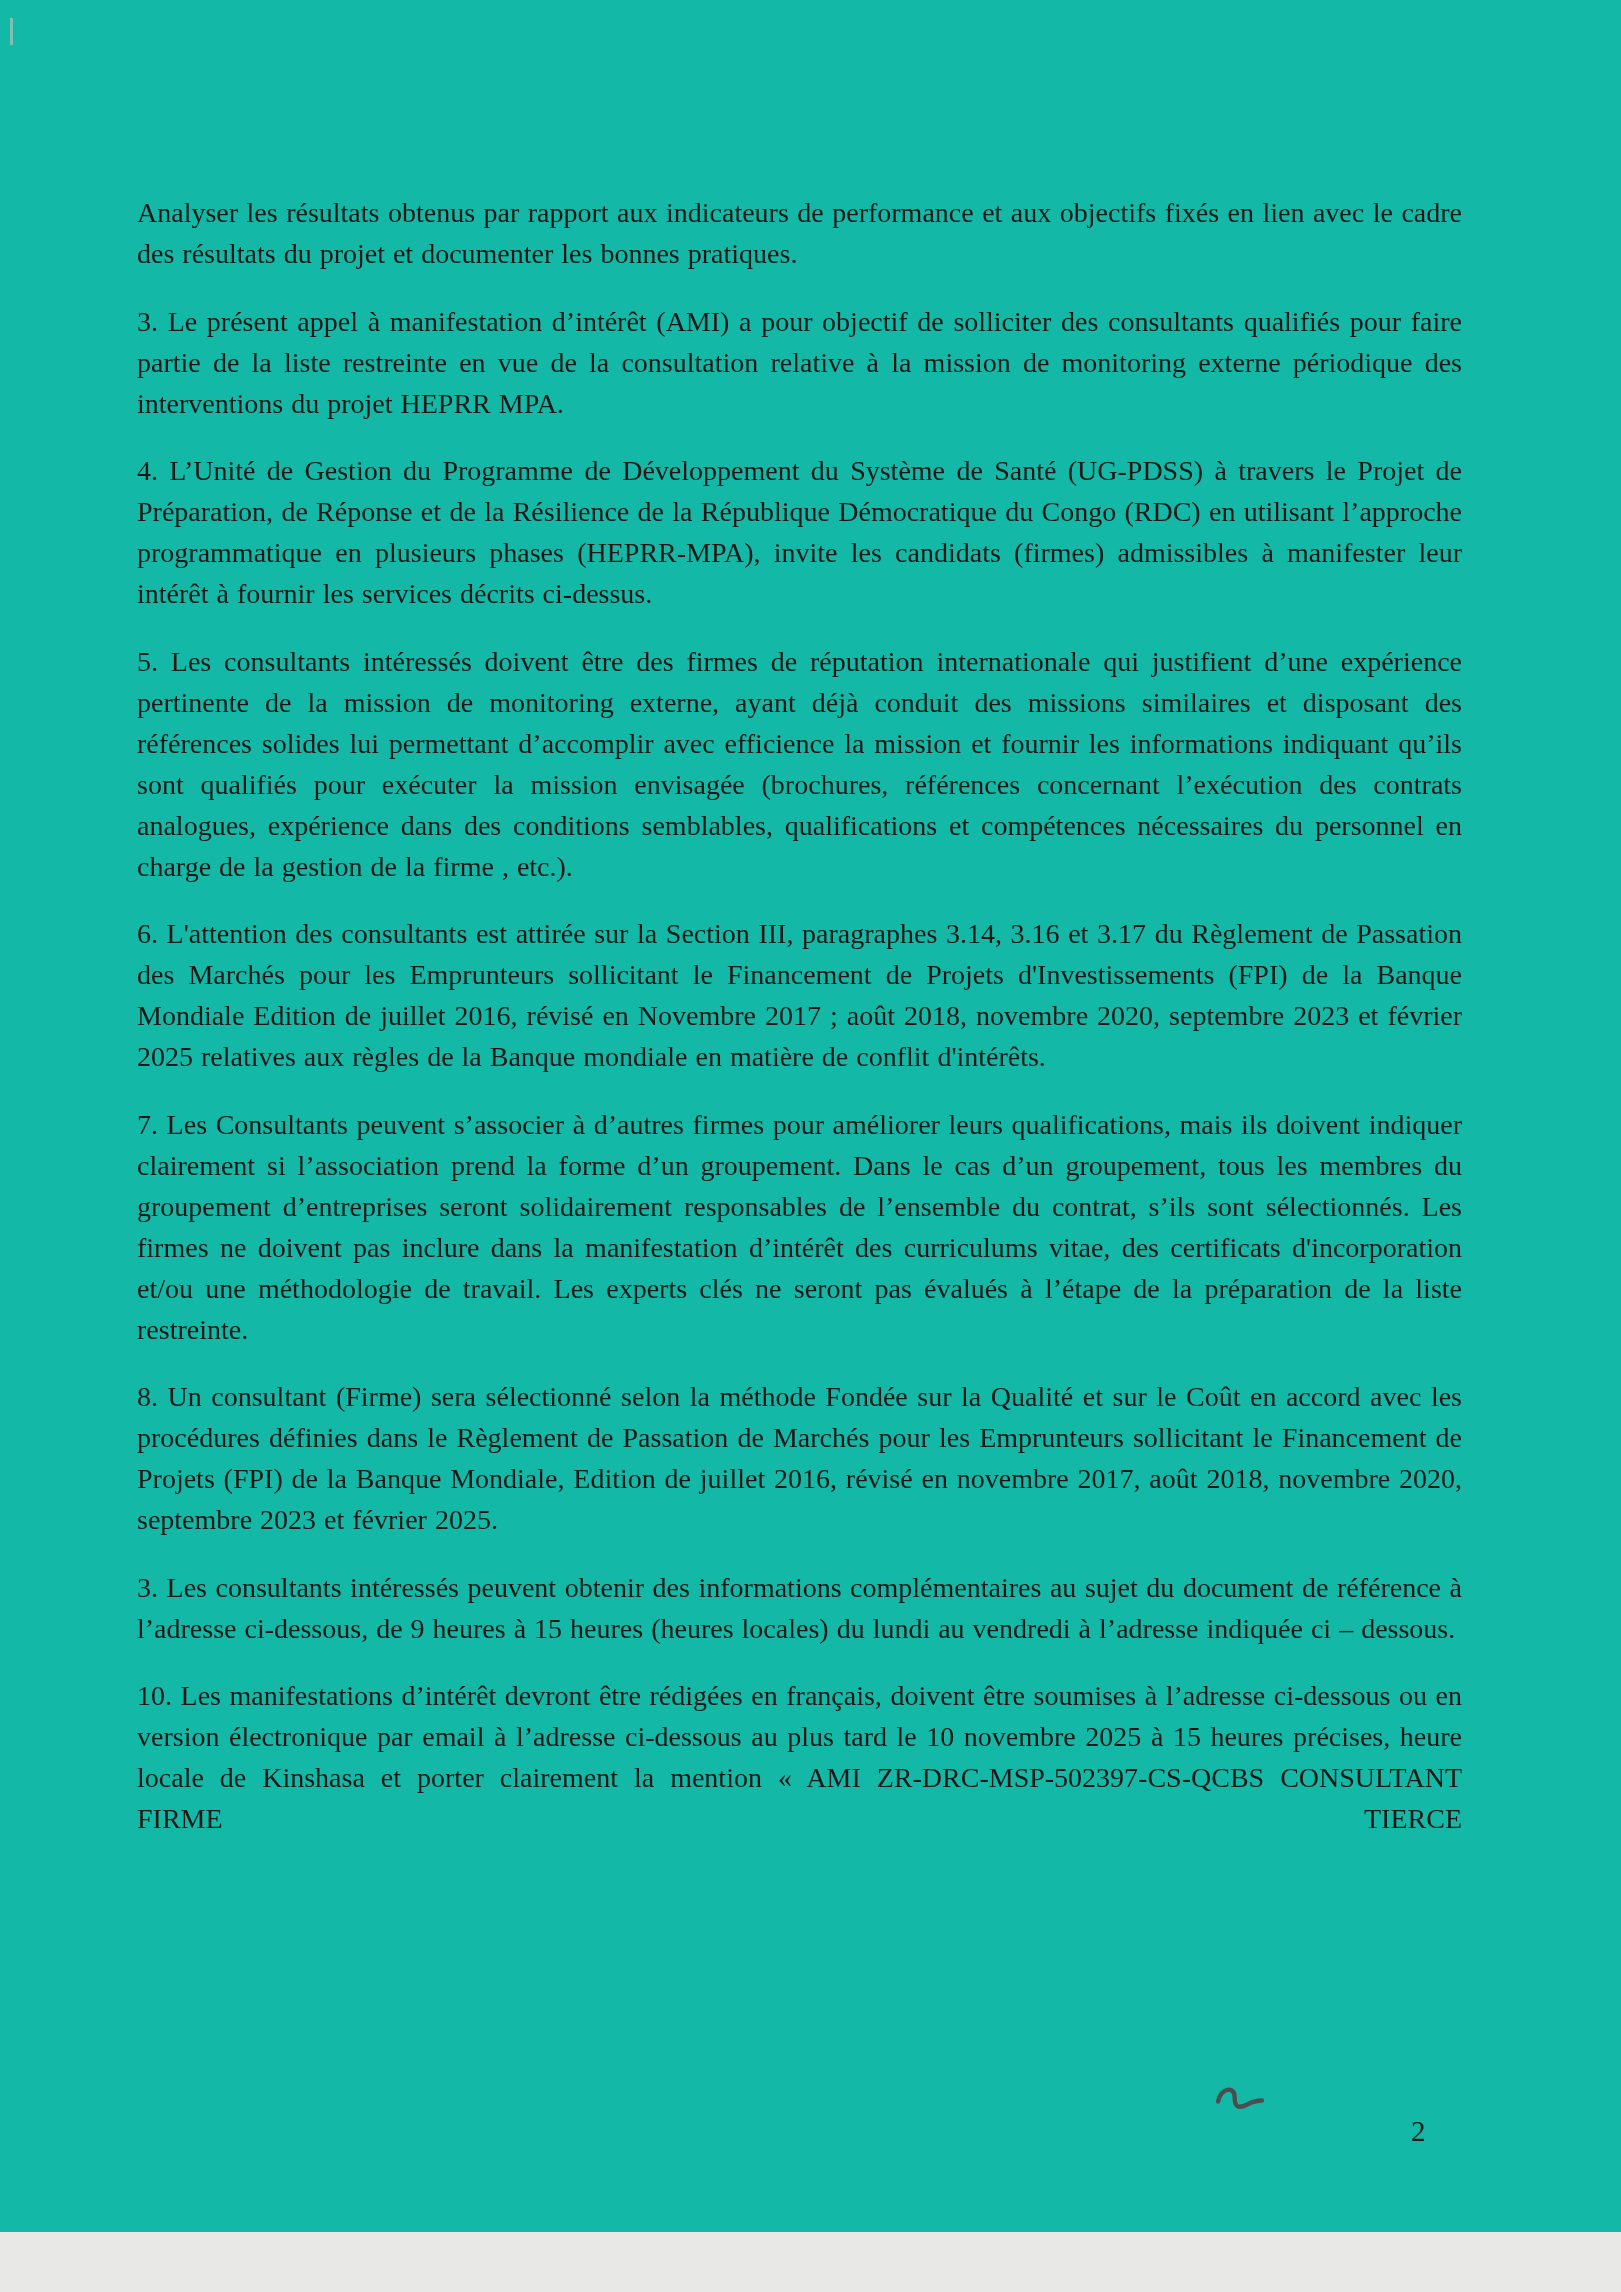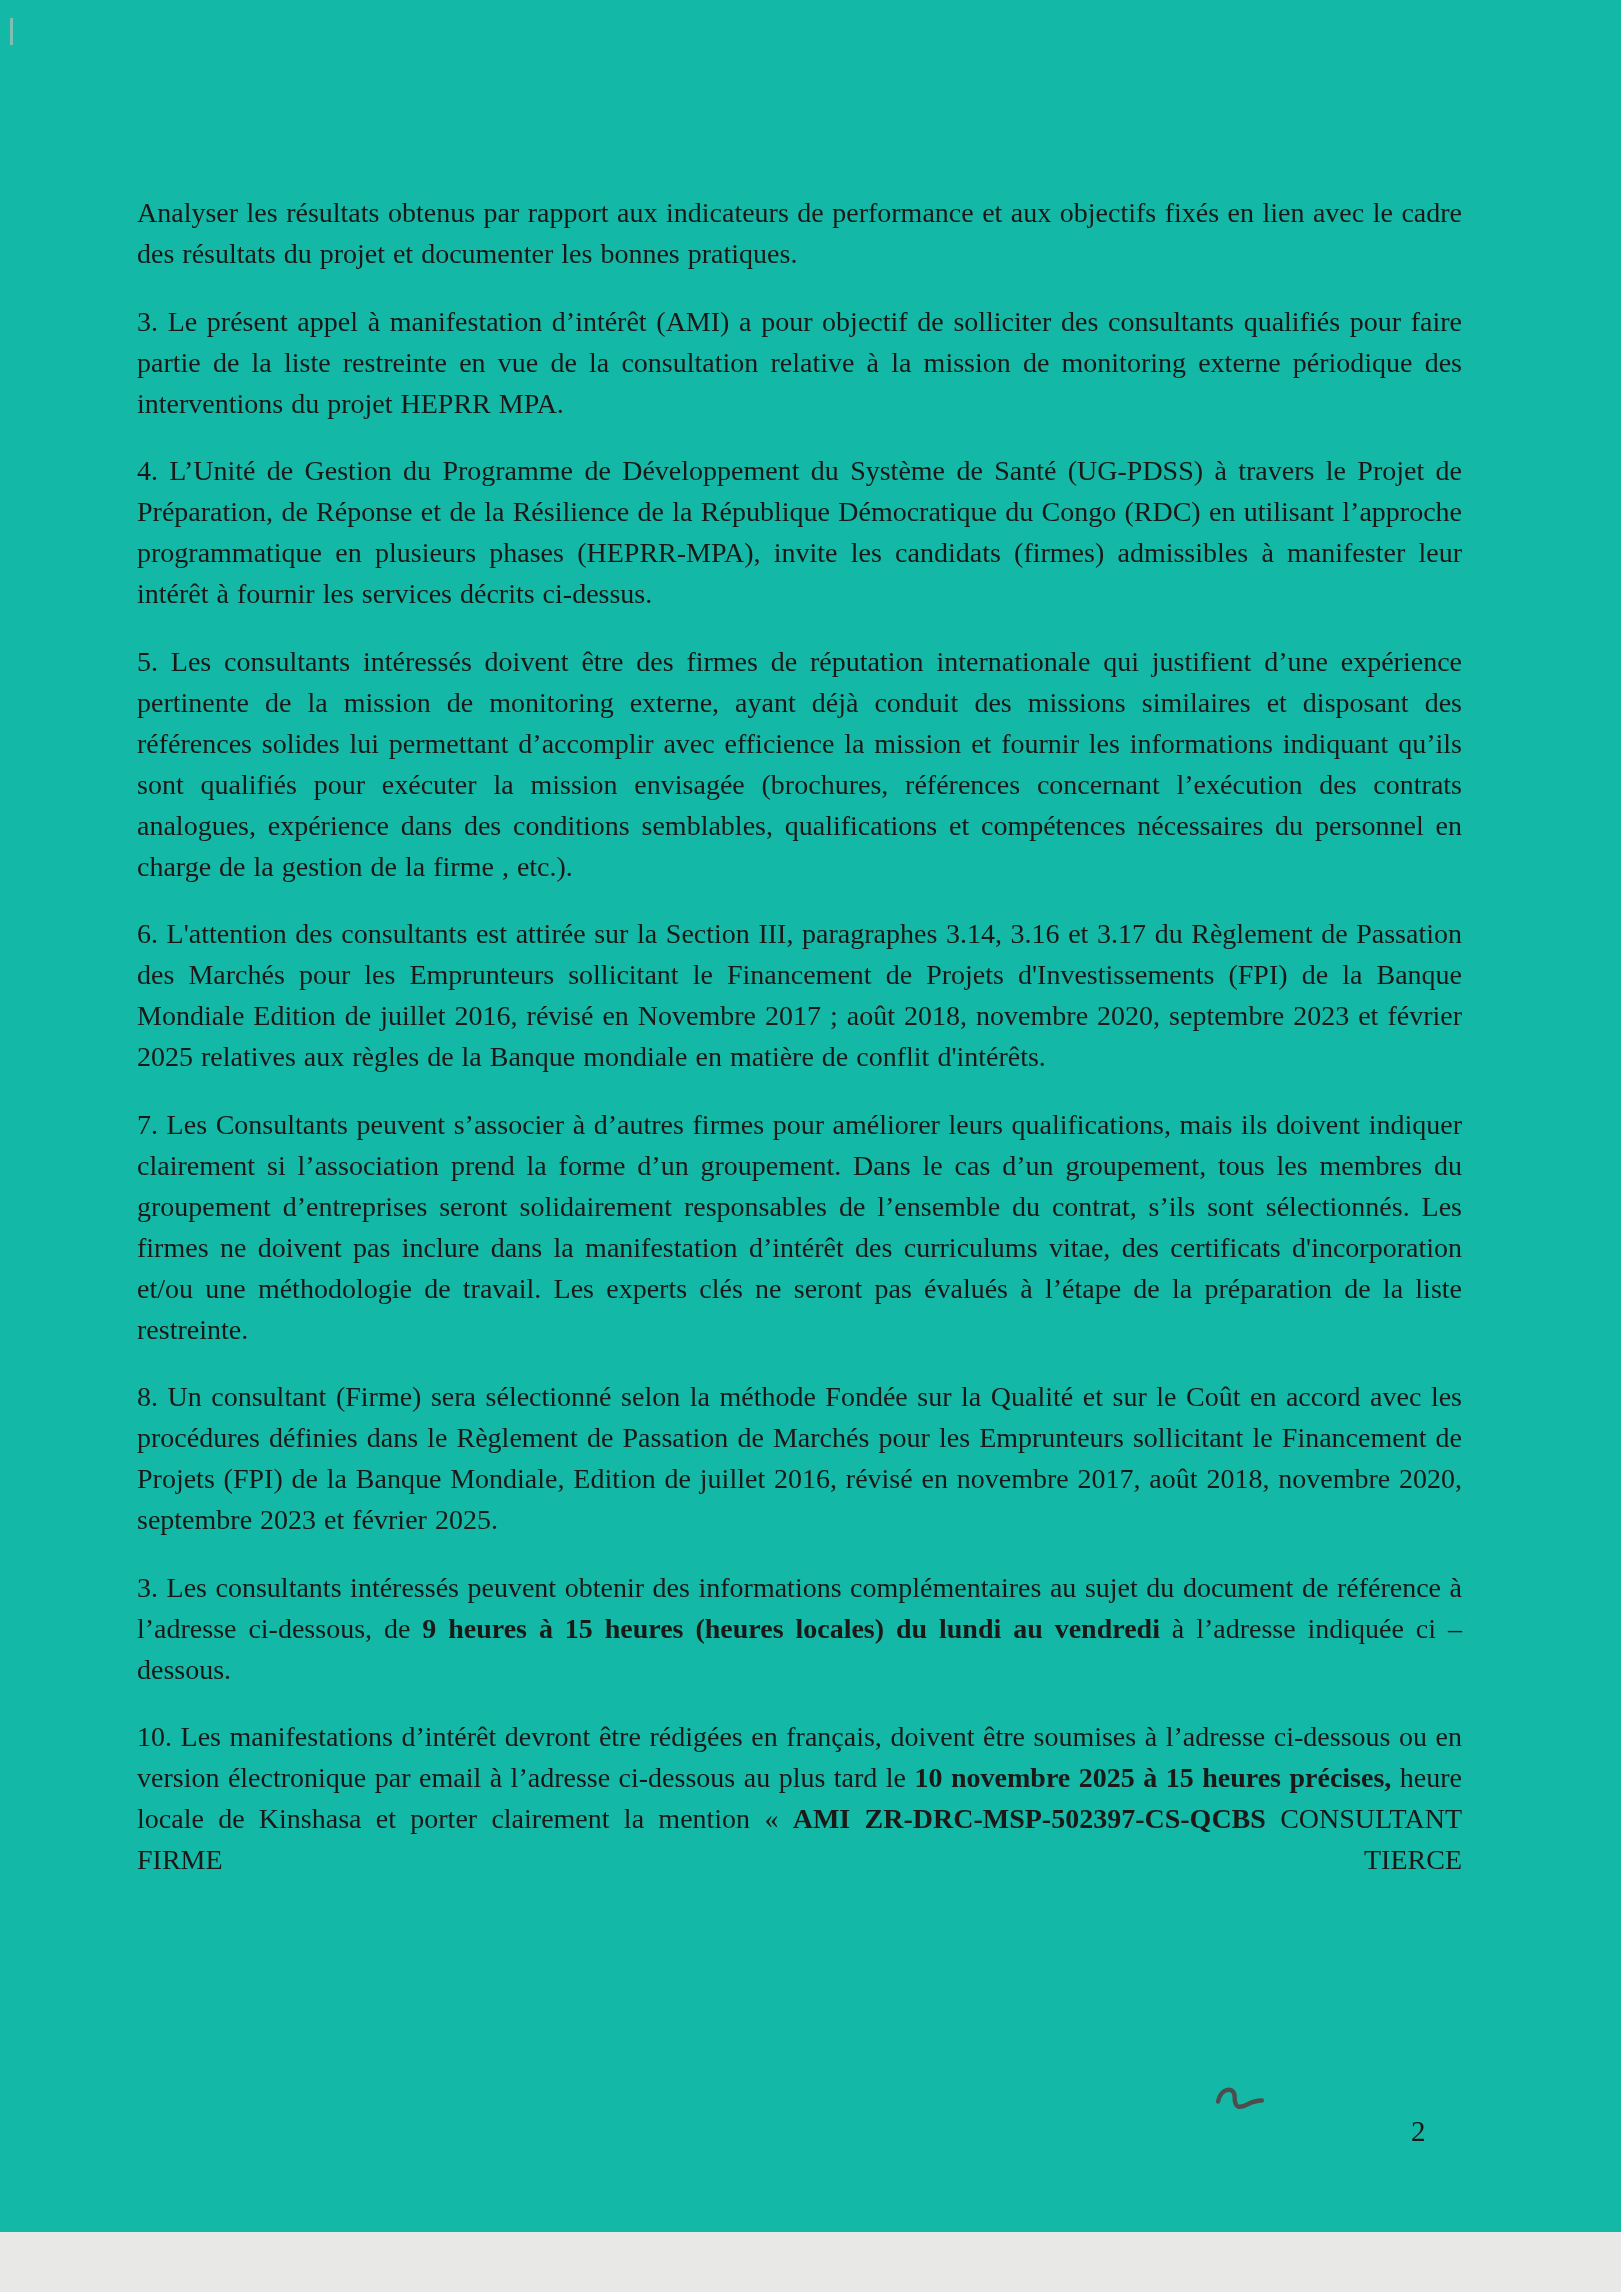--- a/index.html
+++ b/index.html
@@ -30,7 +30,7 @@
     margin: 0 0 26.5px 0;
   }
   .para strong {
-    font-weight: bold;
+    font-weight: normal;
   }
   .justify-last {
     text-align-last: justify;

